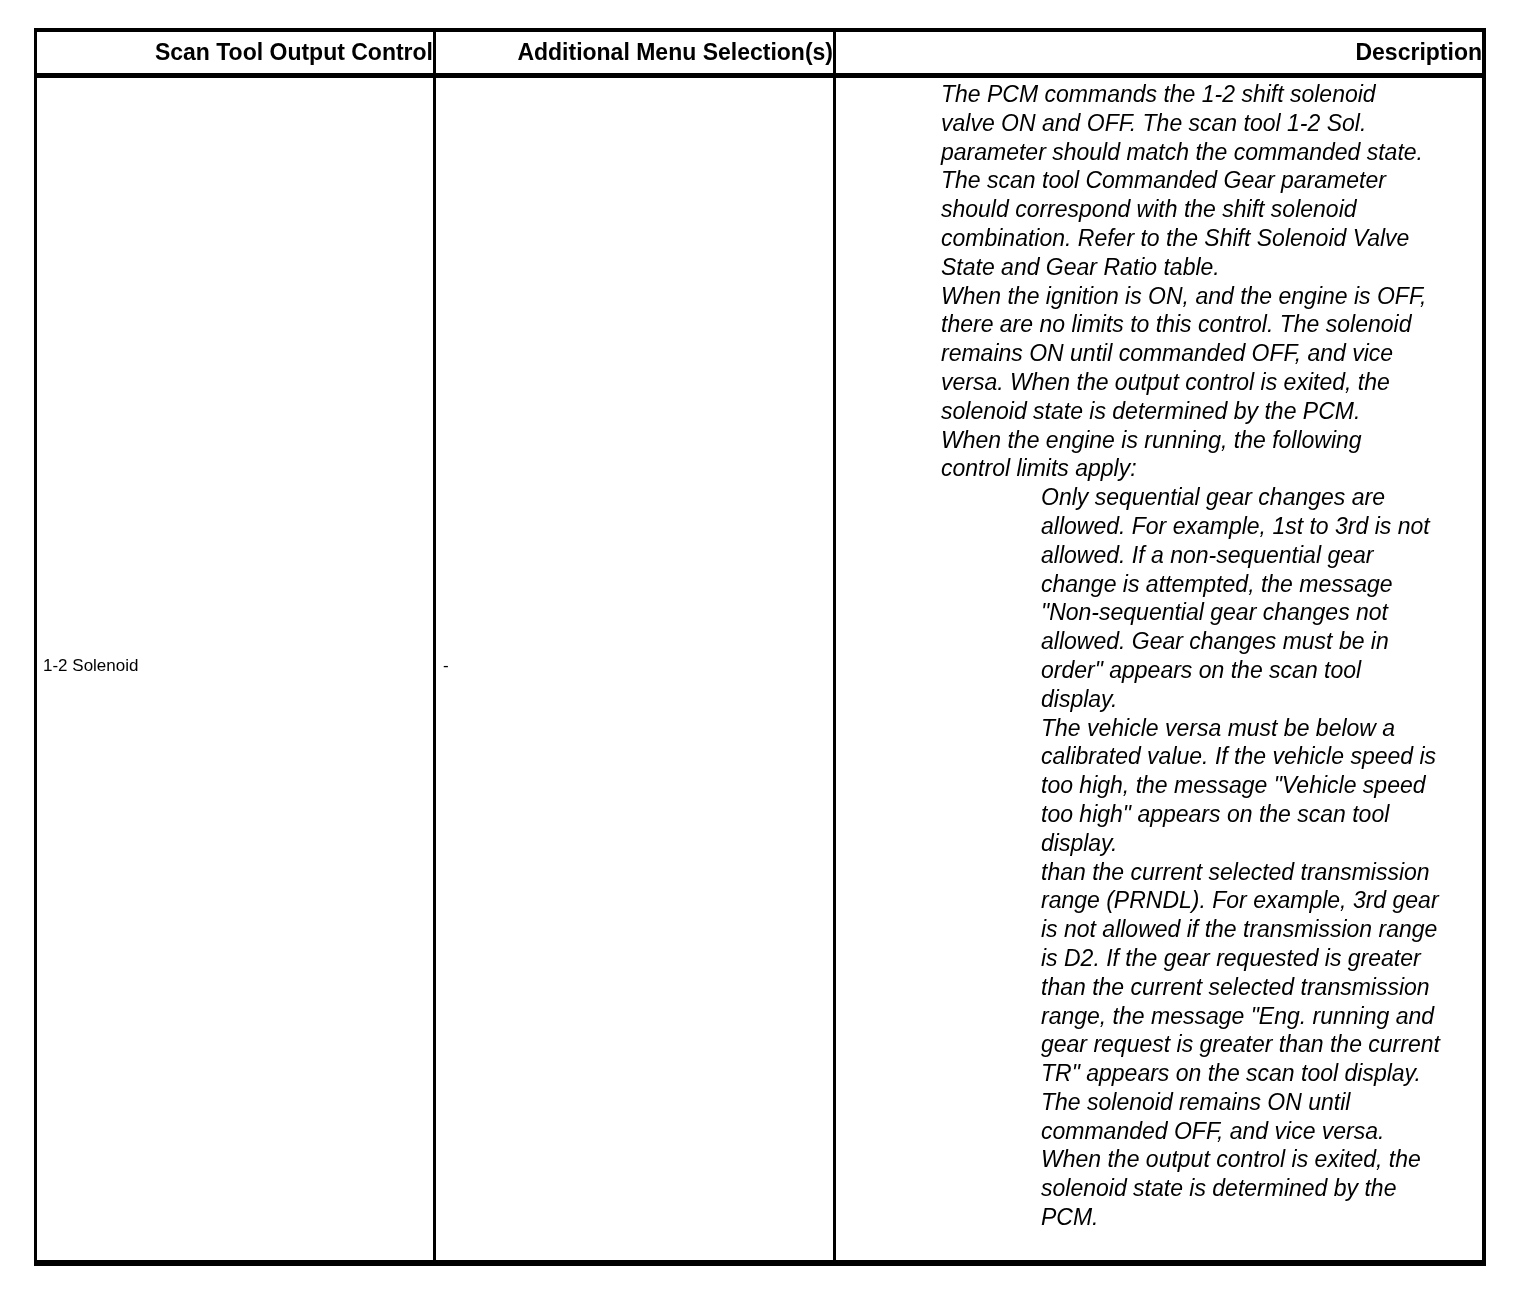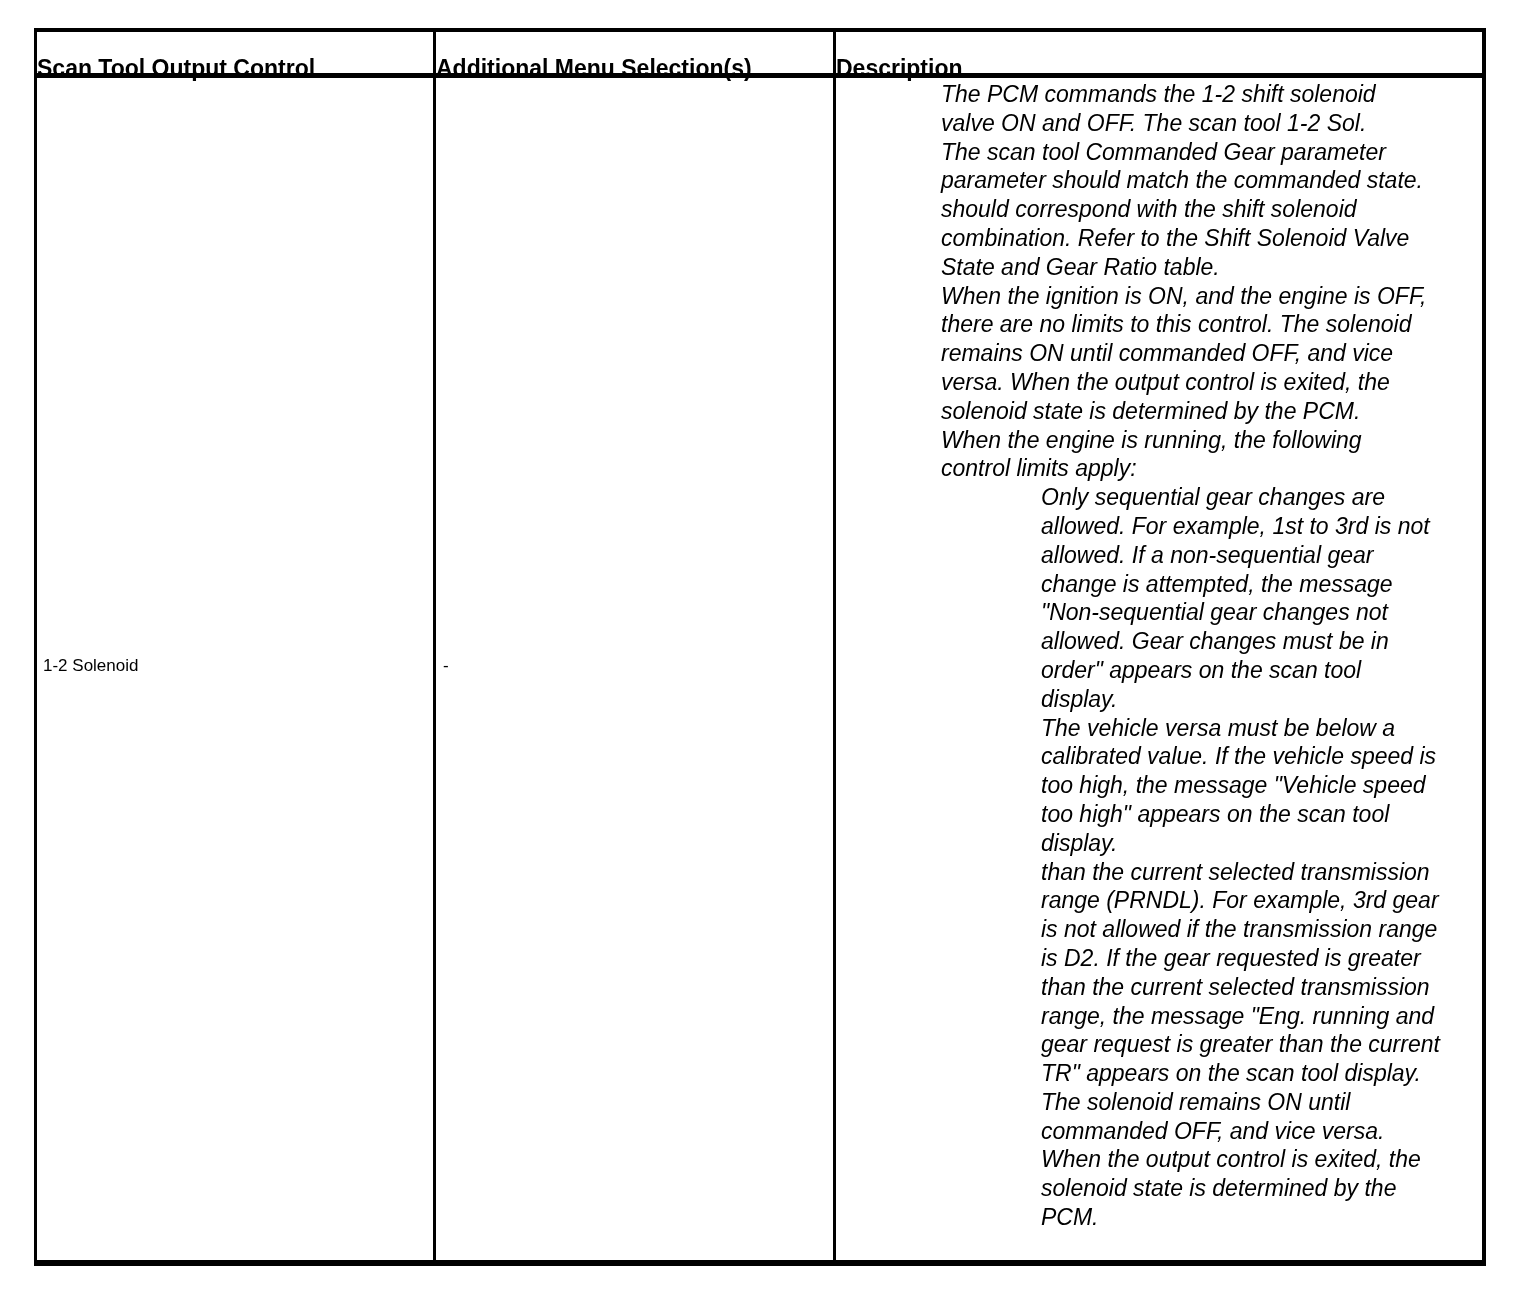--- a/index.html
+++ b/index.html
@@ -50,11 +50,10 @@
       top: 0;
       height: 52px;
       line-height: 41px;
-      text-align: left;
+      text-align: right;
       font-weight: bold;
       font-size: 23px;
       white-space: nowrap;
-      margin-top: 16px;
     }
     .h1 { left: 0; width: 396px; }
     .h2 { left: 399px; width: 397px; }

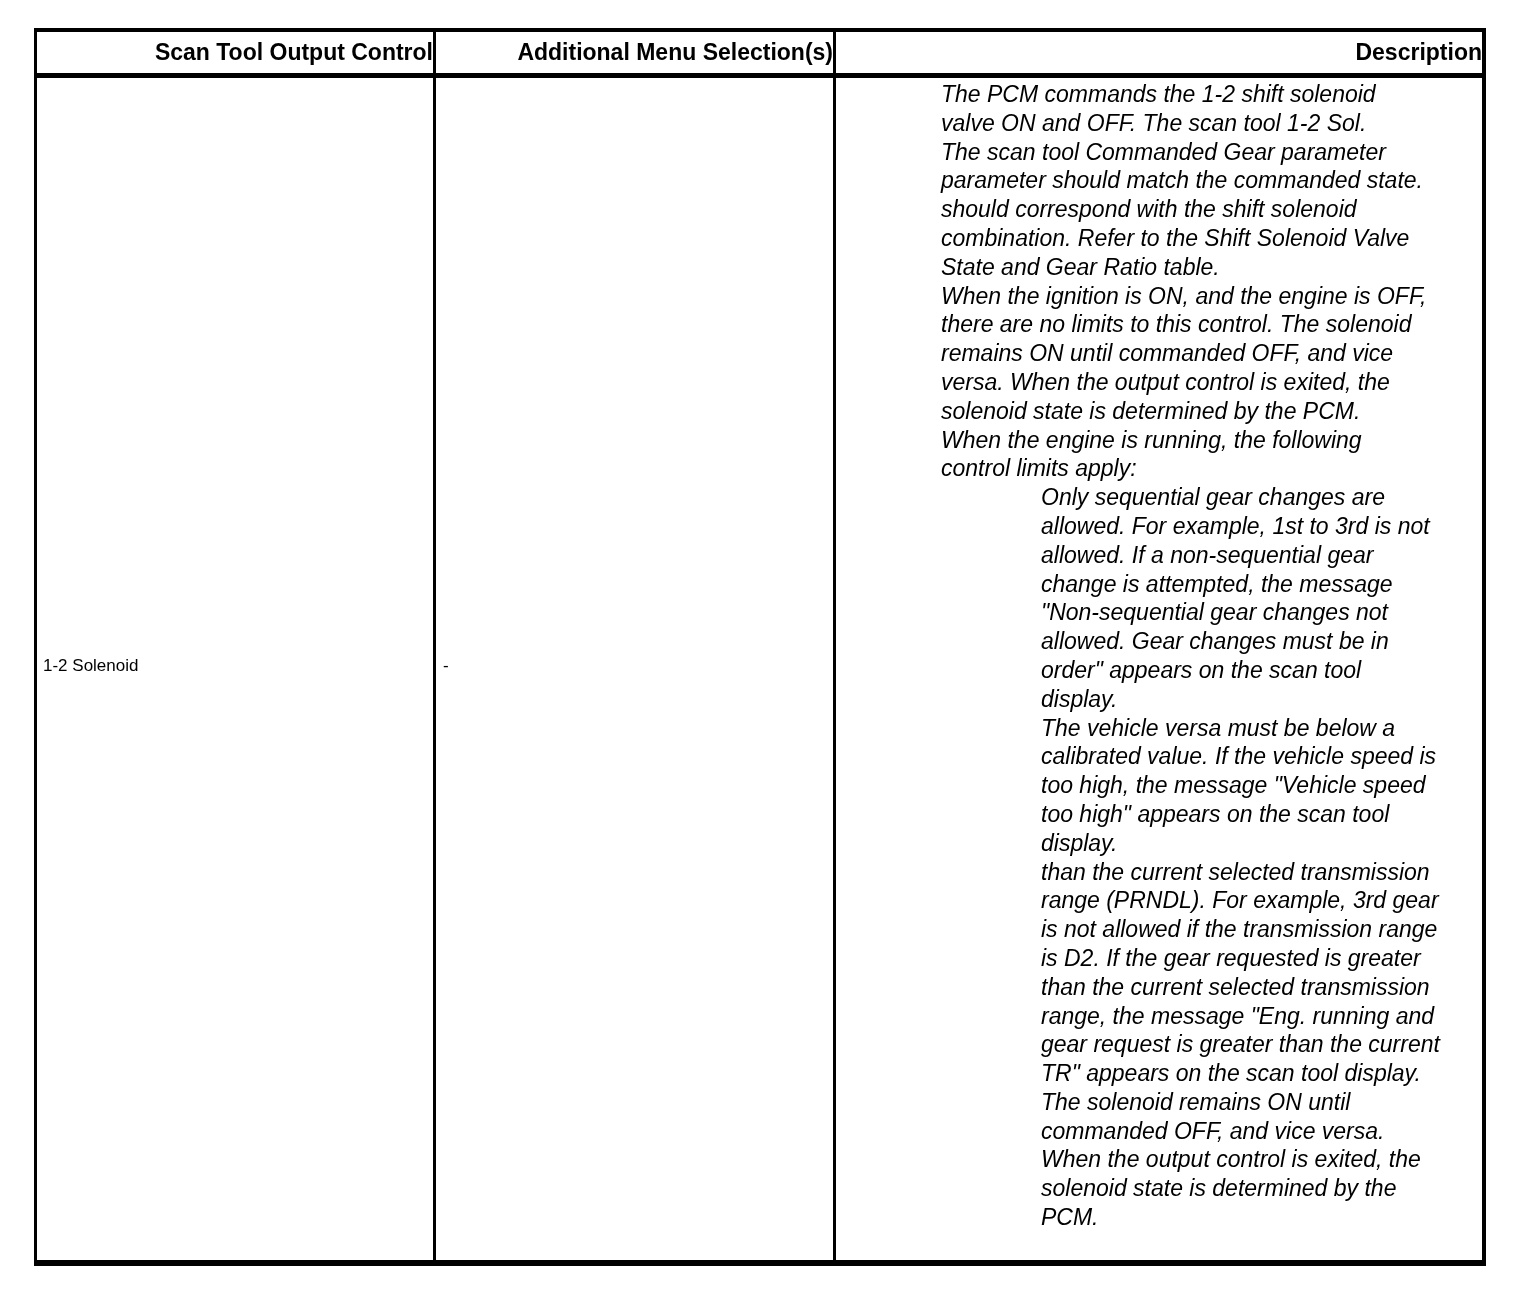--- a/index.html
+++ b/index.html
@@ -105,8 +105,8 @@
     <div>
       <span class="line">The PCM commands the 1-2 shift solenoid</span>
       <span class="line">valve ON and OFF. The scan tool 1-2 Sol.</span>
+      <span class="line">parameter should match the commanded state.</span>
       <span class="line">The scan tool Commanded Gear parameter</span>
-      <span class="line">parameter should match the commanded state.</span>
       <span class="line">should correspond with the shift solenoid</span>
       <span class="line">combination. Refer to the Shift Solenoid Valve</span>
       <span class="line">State and Gear Ratio table.</span>

